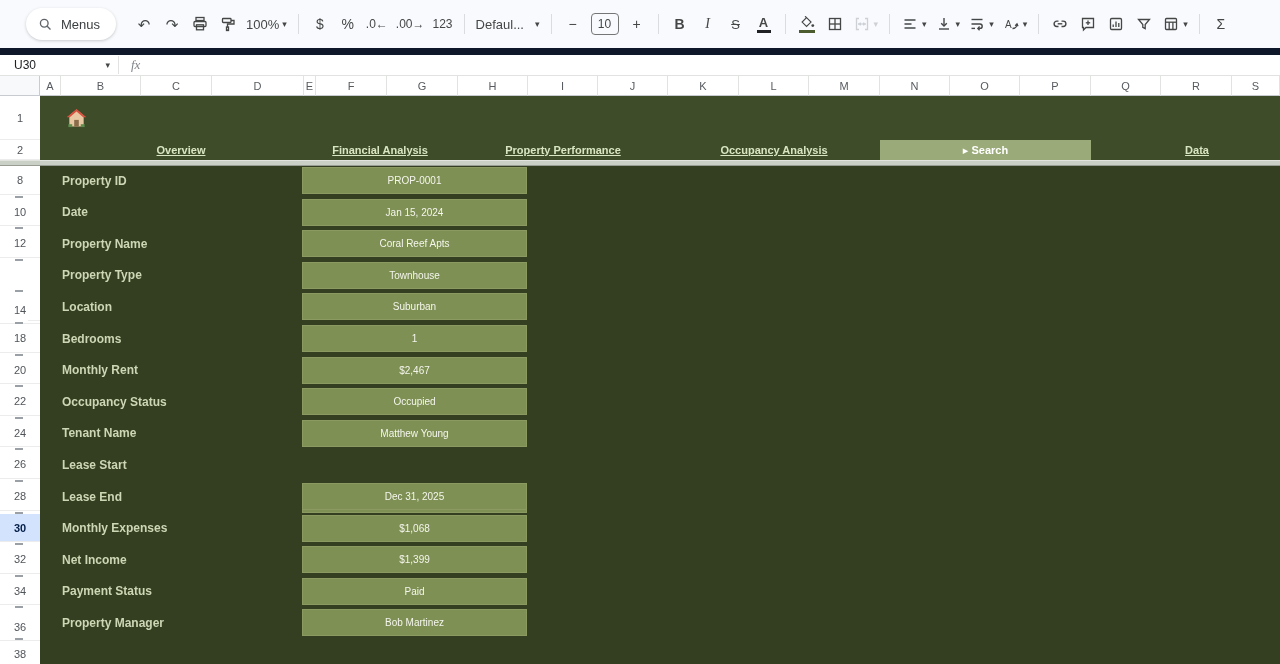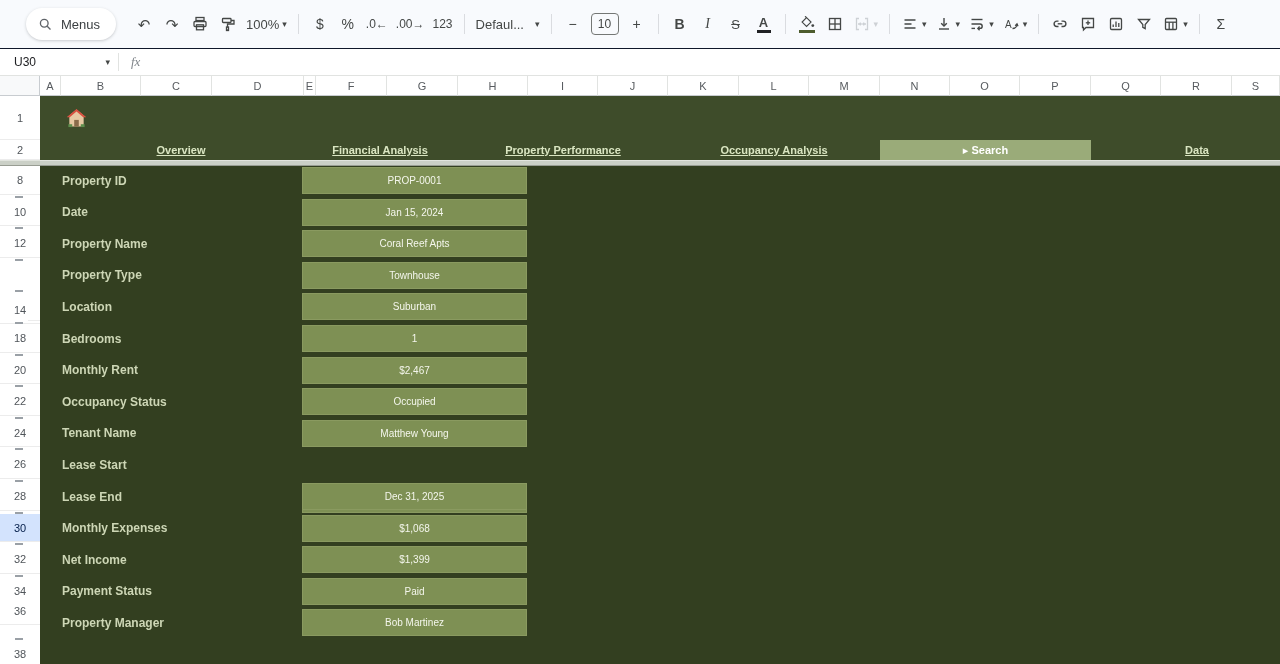--- a/index.html
+++ b/index.html
@@ -38,7 +38,7 @@
 
   
   .formula-bar{position:absolute;left:0;top:48px;width:100%;height:28px;background:#fff;
-               border-top:1px solid #0f172a;border-bottom:1px solid #e1e3e1;display:flex;
+               border-top:7px solid #0f172a;border-bottom:1px solid #e1e3e1;display:flex;
                align-items:center;box-sizing:border-box;}
   .name-box{width:96px;display:flex;align-items:center;justify-content:space-between;
             padding:0 8px 0 14px;font-size:12px;color:#202124;cursor:pointer;}

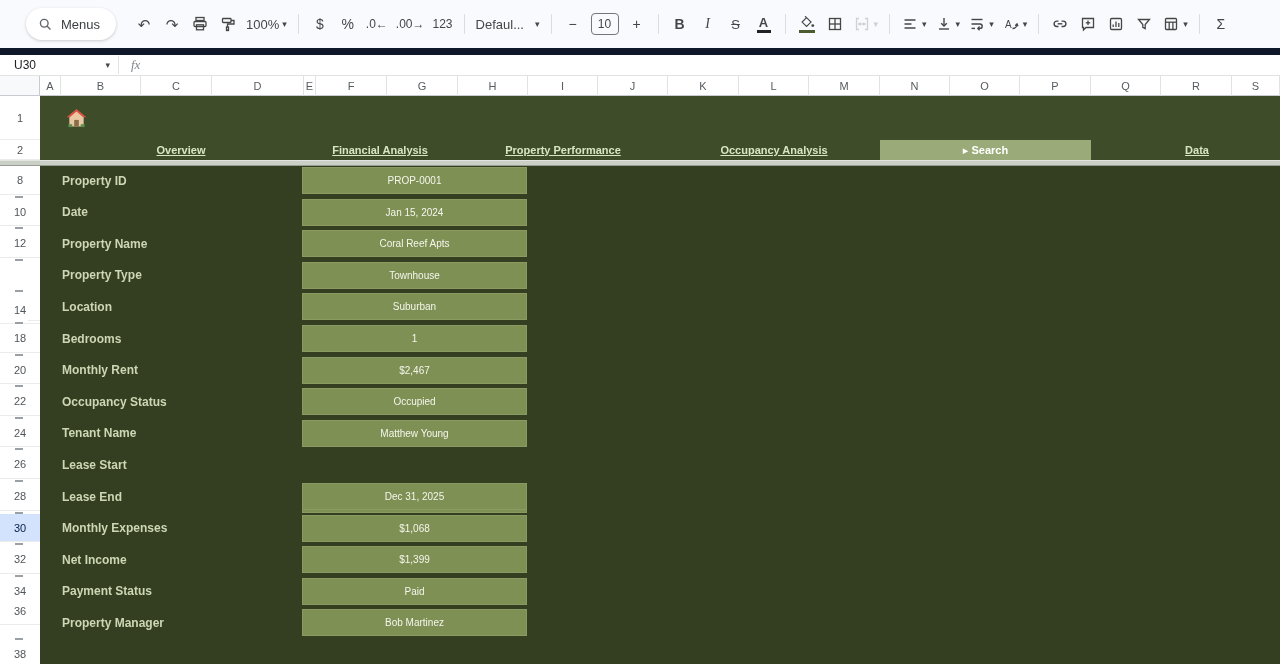--- a/index.html
+++ b/index.html
@@ -59,7 +59,7 @@
   .row-h{position:absolute;left:0;width:40px;box-sizing:border-box;display:flex;
          align-items:center;justify-content:center;font-size:11px;color:#50555a;
          border-bottom:1px solid #ececec;cursor:pointer;background:#fff;}
-  .row-h.sel{background:var(--selrow-bg);color:#041e49;font-weight:normal;text-align:center;}
+  .row-h.sel{background:var(--selrow-bg);color:#041e49;font-weight:bold;text-align:center;}
   .hidden-dash{position:absolute;left:15px;width:8px;height:2px;background:#9aa0a6;}
 
   .content{position:absolute;left:40px;top:0;right:0;bottom:0;background:var(--dash-bg);}

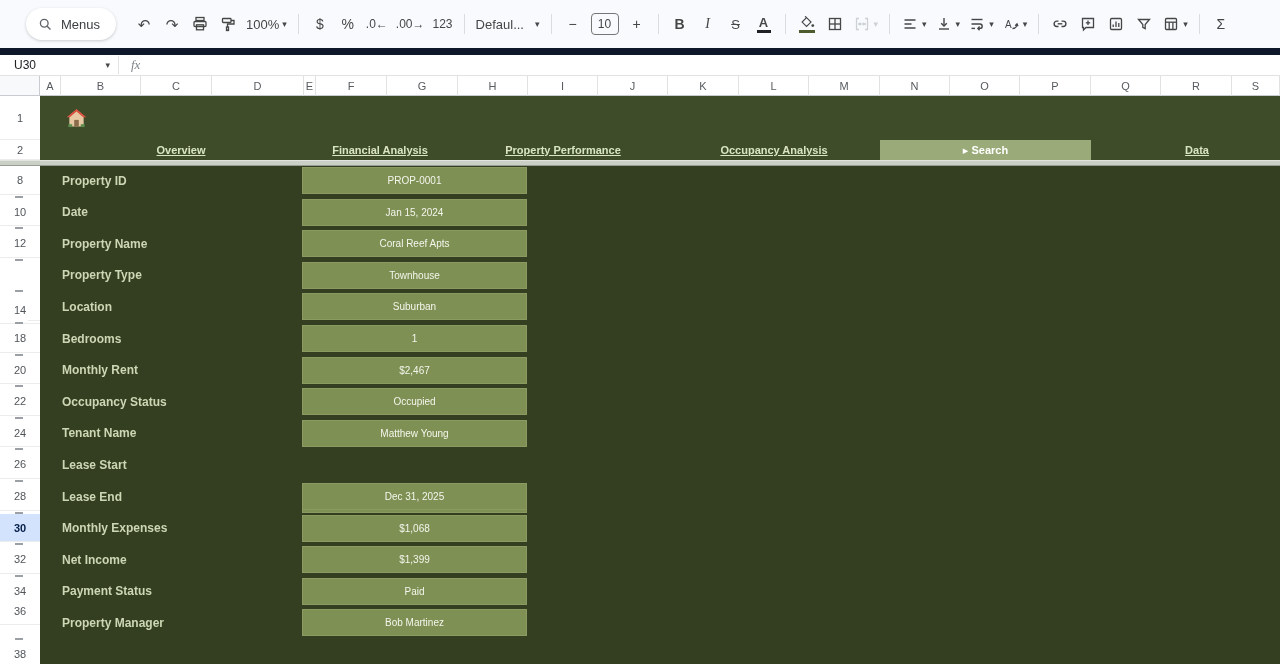--- a/index.html
+++ b/index.html
@@ -364,7 +364,7 @@
         <div class="hidden-dash" style="top: 478.7px;"></div>
         <div class="row-h" style="top: 481.3px; height: 28px;">34</div>
         <div class="hidden-dash" style="top: 510.3px;"></div>
-        <div class="row-h" style="top: 501px; height: 28px;">36</div>
+        <div class="row-h" style="top: 517px; height: 28px;">36</div>
         <div class="hidden-dash" style="top: 541.9px;"></div>
         <div class="row-h" style="top: 544.5px; height: 28px;">38</div>
       </div>

